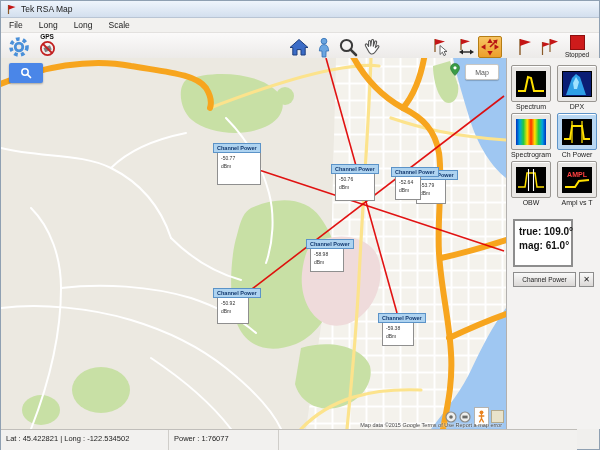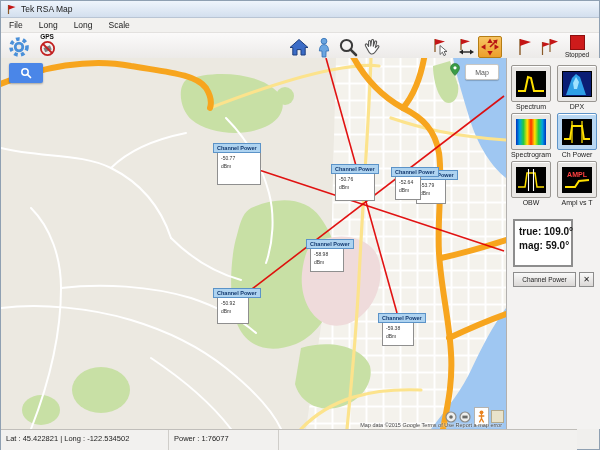--- a/index.html
+++ b/index.html
@@ -368,7 +368,7 @@
       </div>
       <div class="ro-line">
         <span>mag:</span>
-        <span>59.0°</span>
+        <span>61.0°</span>
       </div>
     </div>
 

